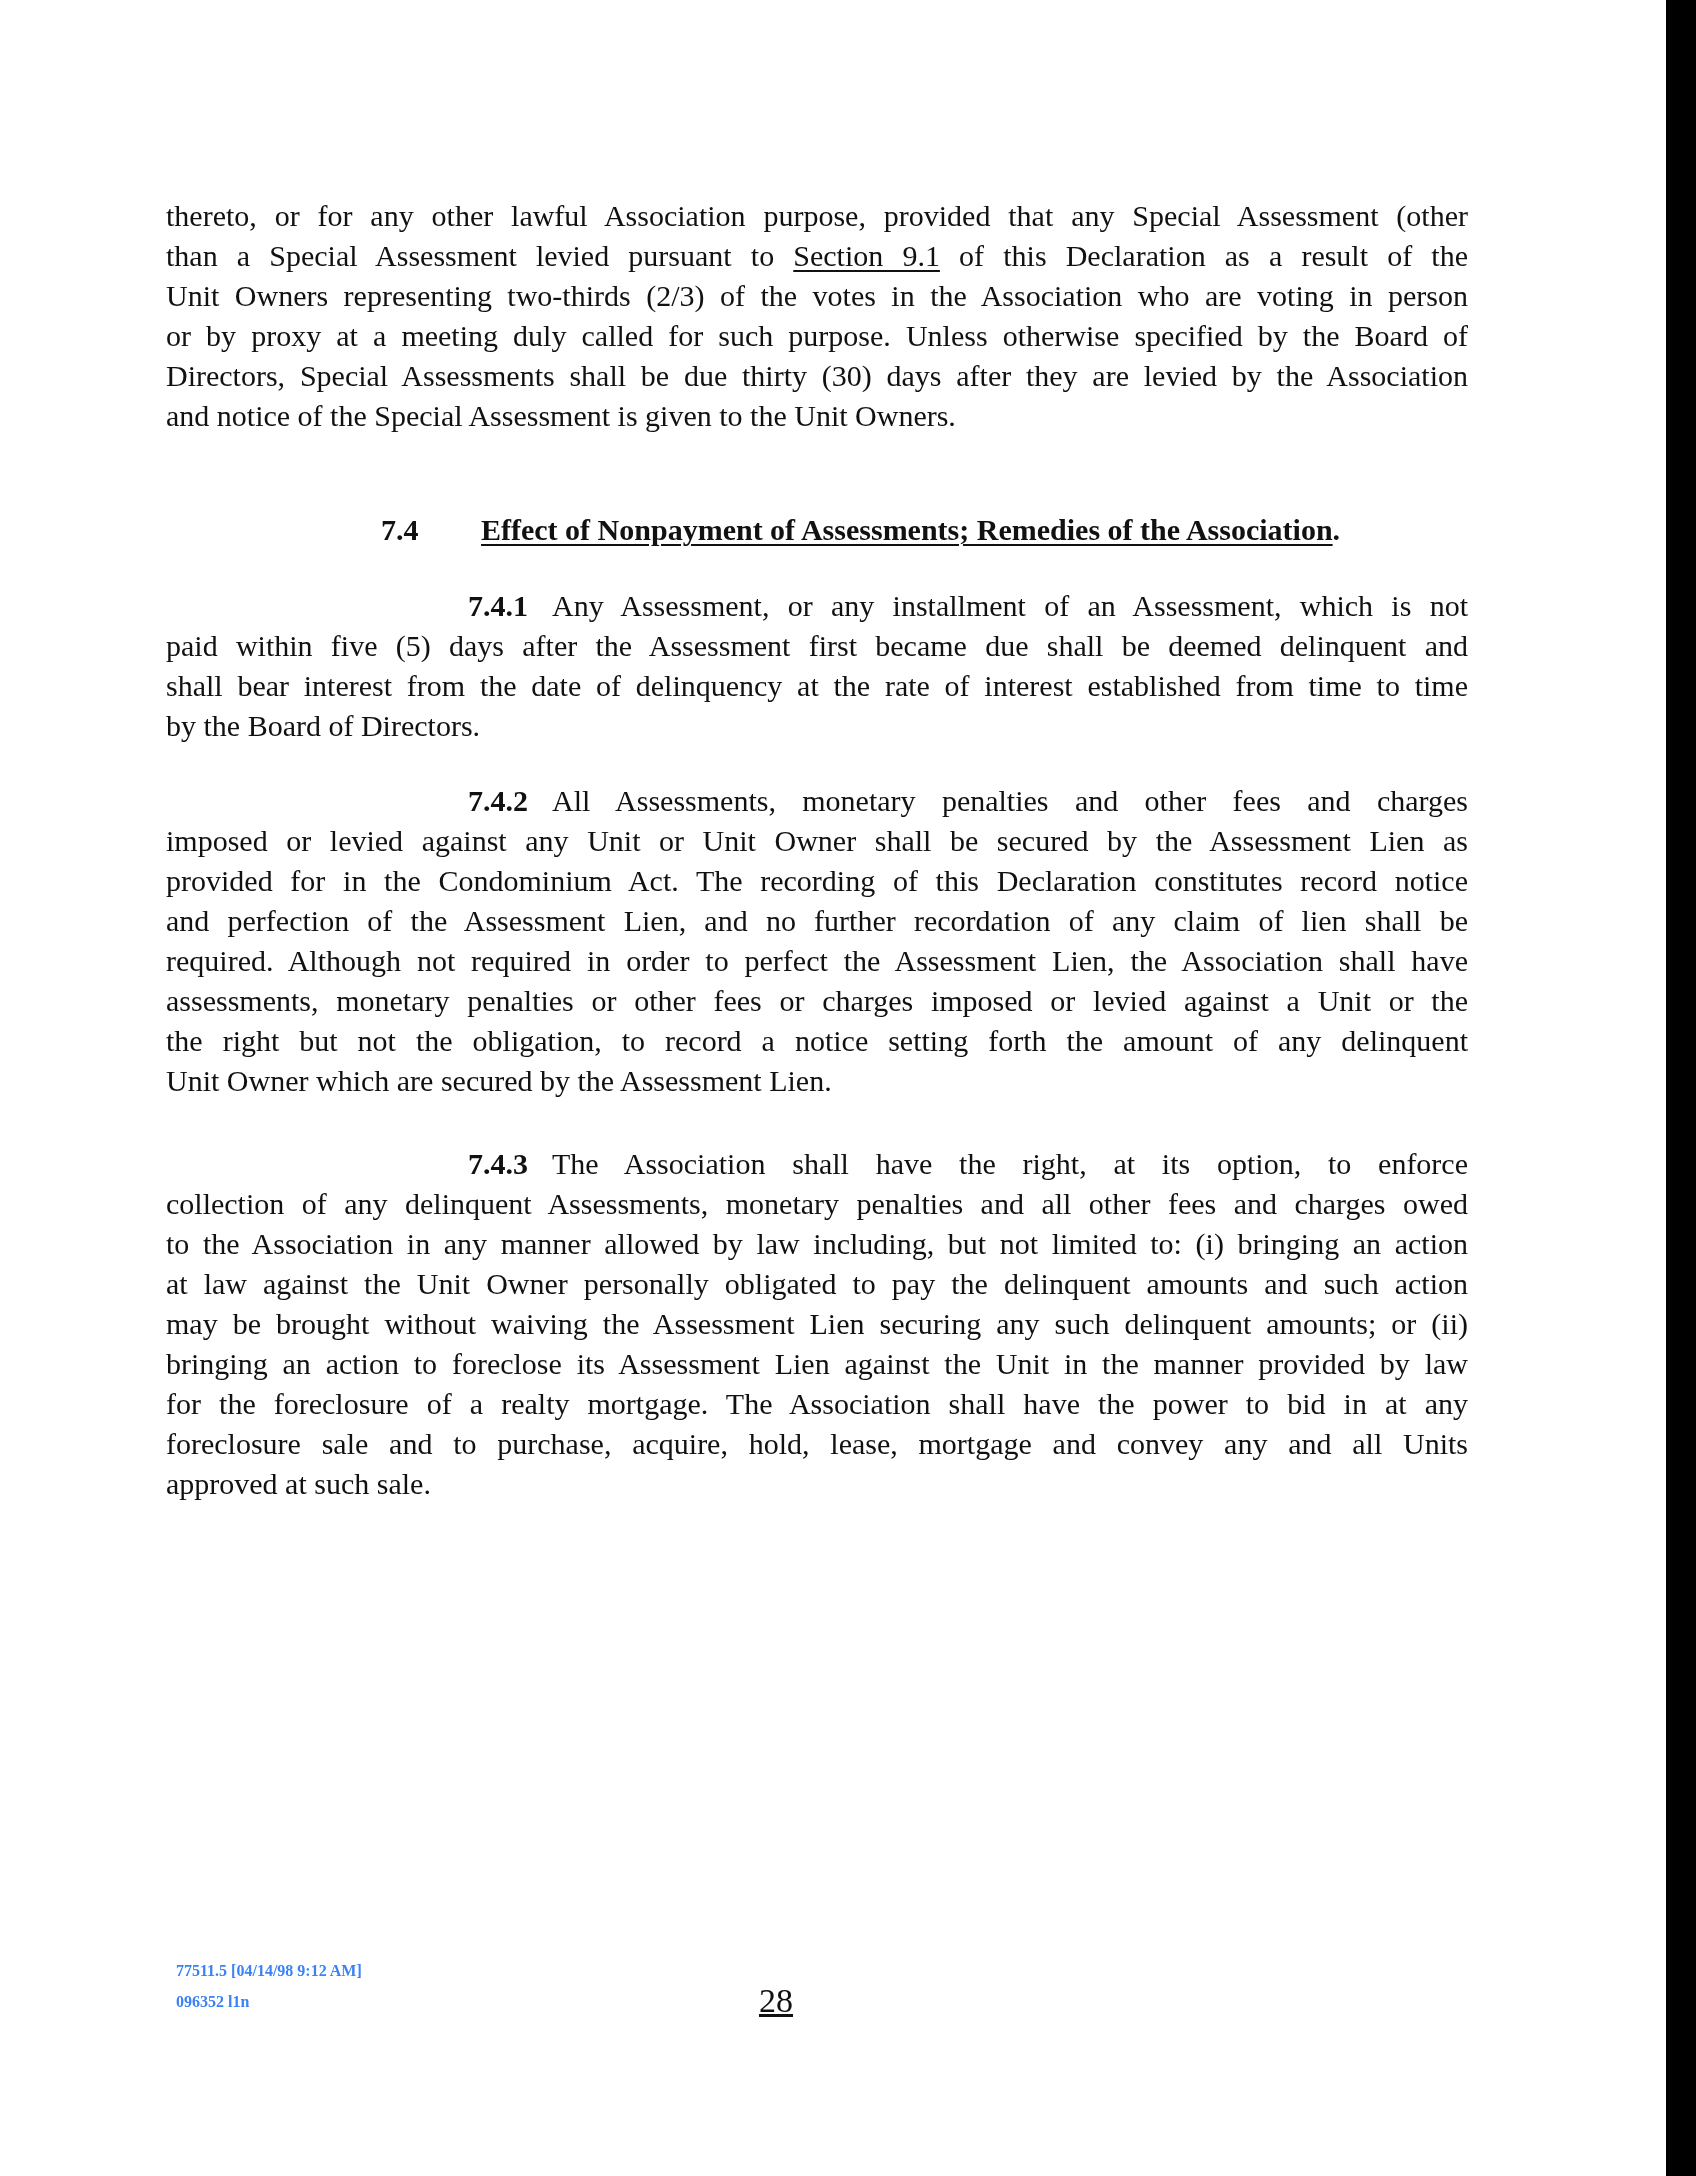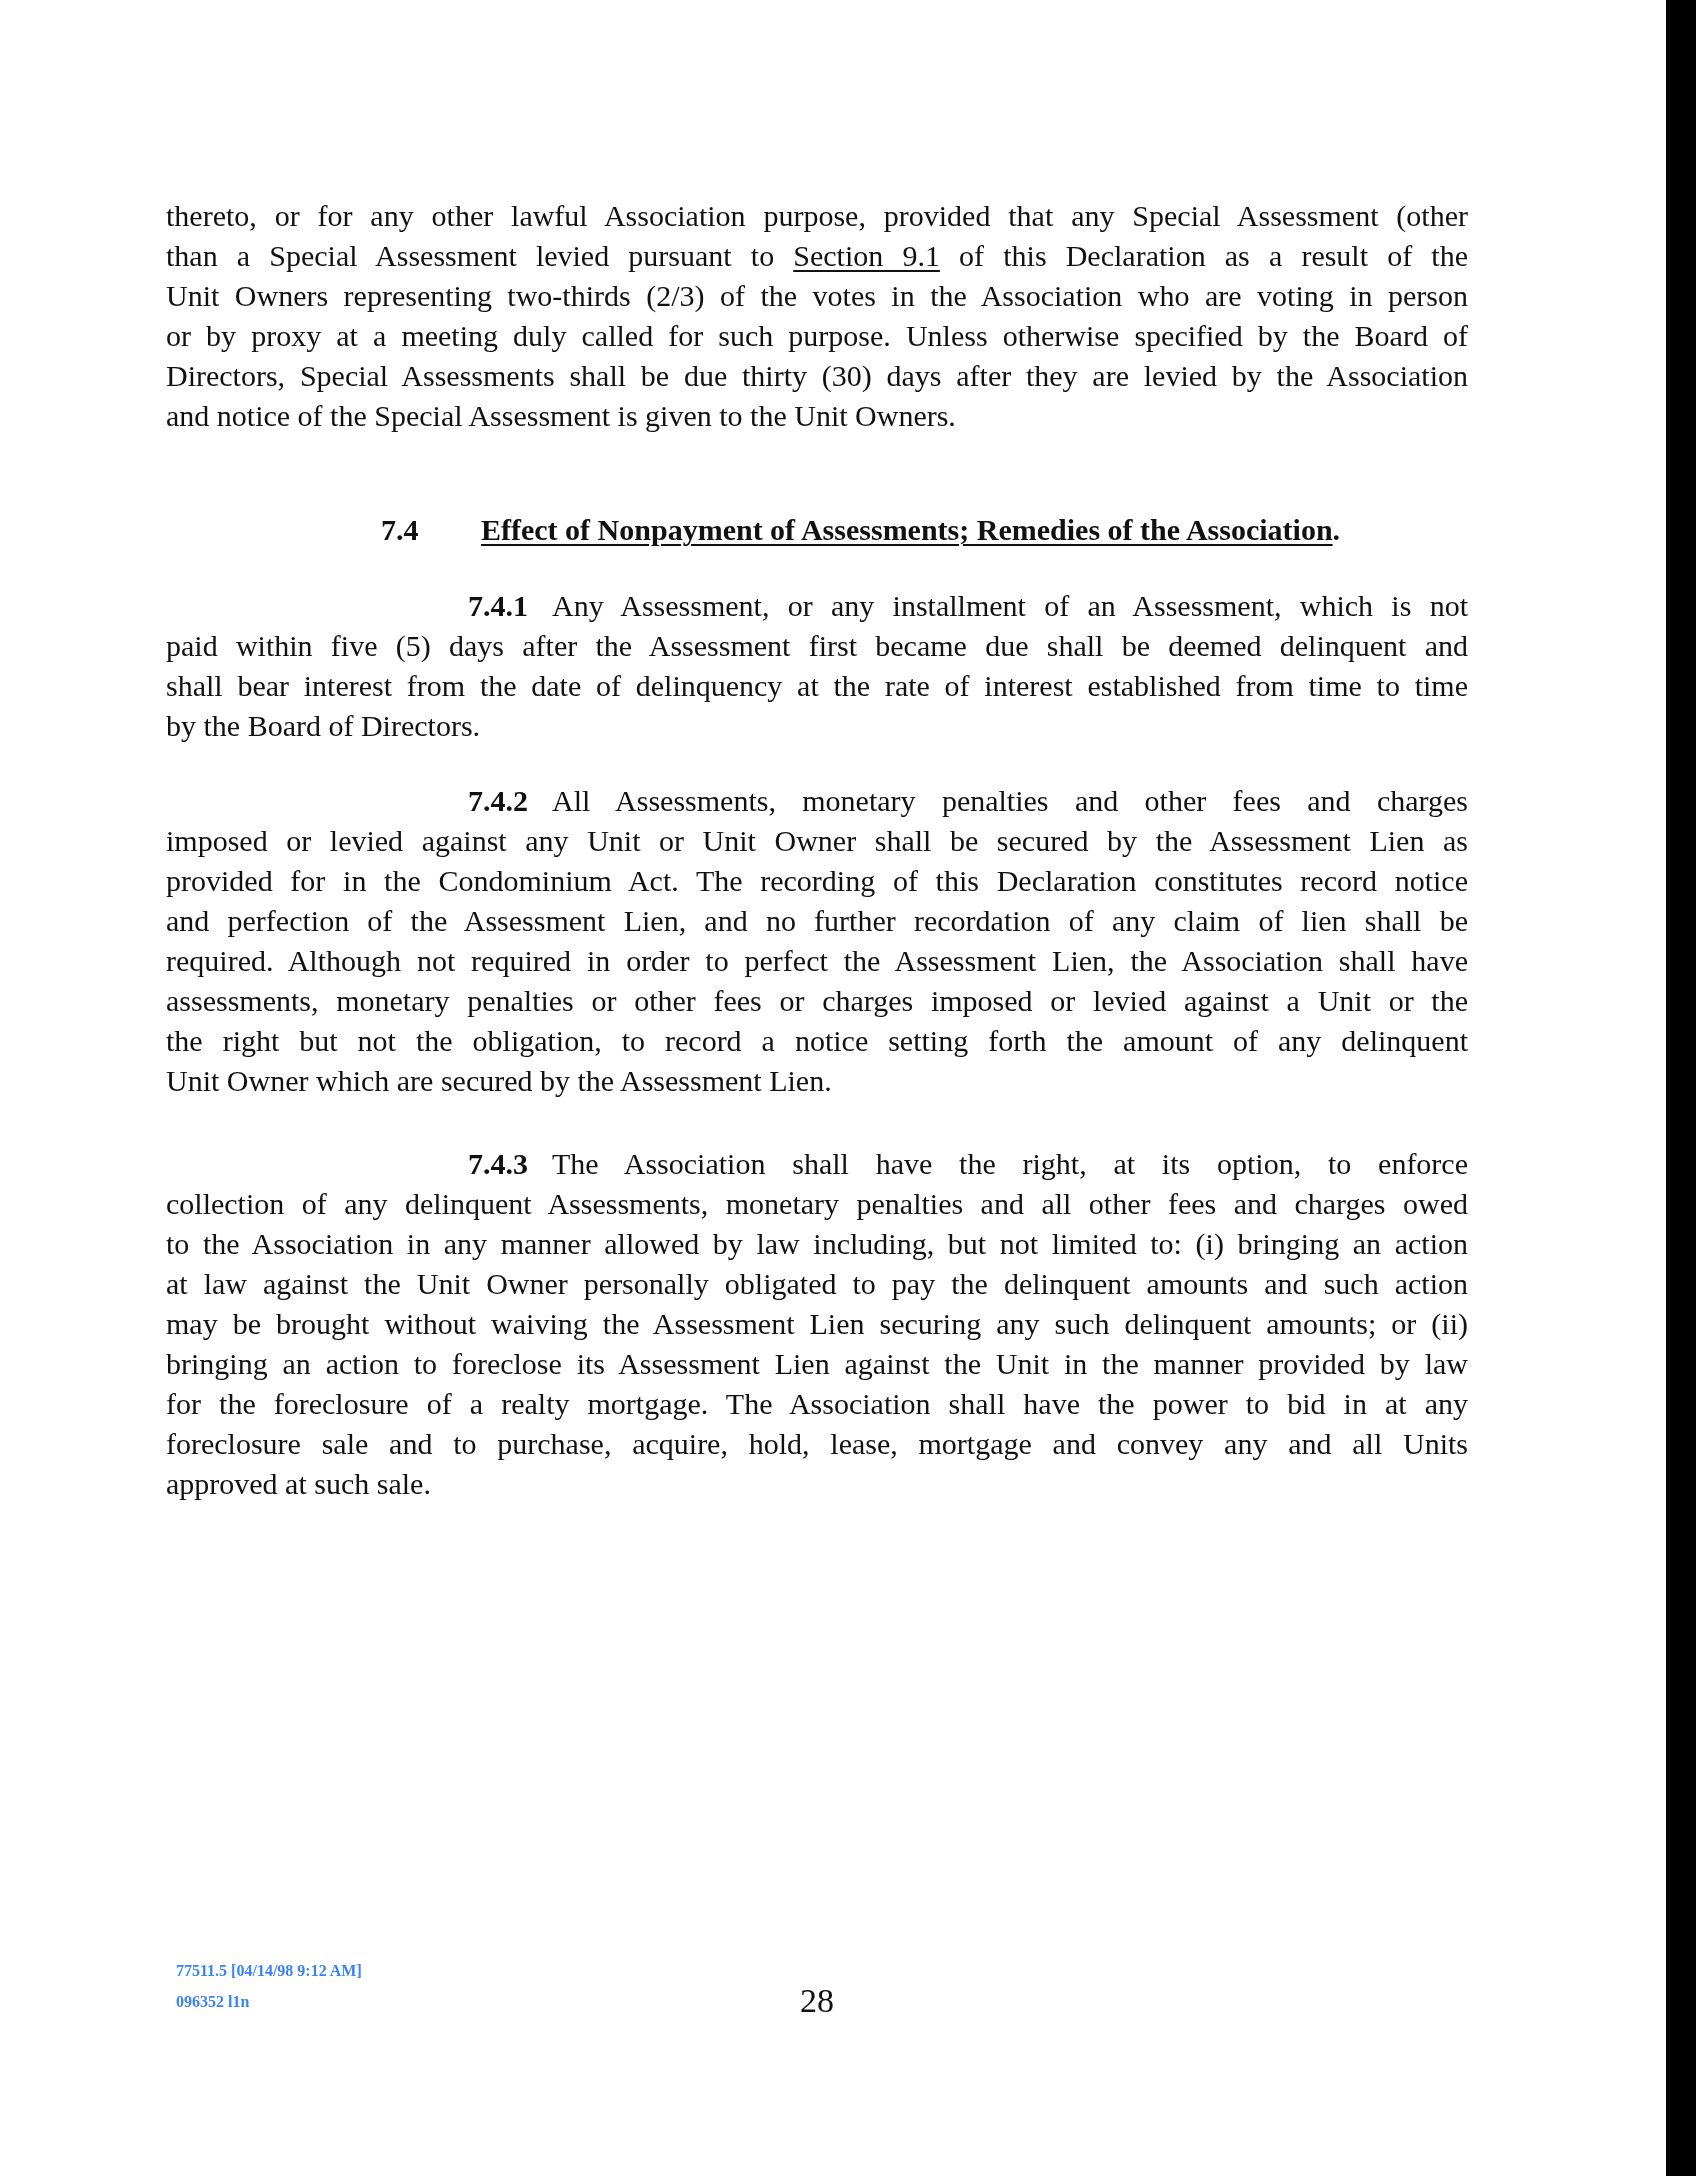--- a/index.html
+++ b/index.html
@@ -90,11 +90,12 @@
   }
   .page-number {
     position: absolute;
-    left: 800px;
+    left: 759px;
     top: 1983px;
     font-size: 34px;
     line-height: 36px;
     white-space: nowrap;
+    text-decoration: underline;
   }
 </style>
 </head>

